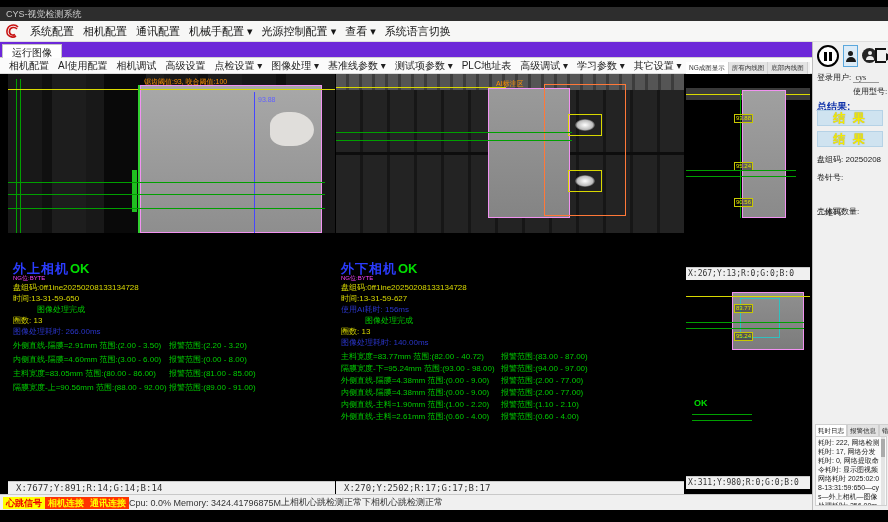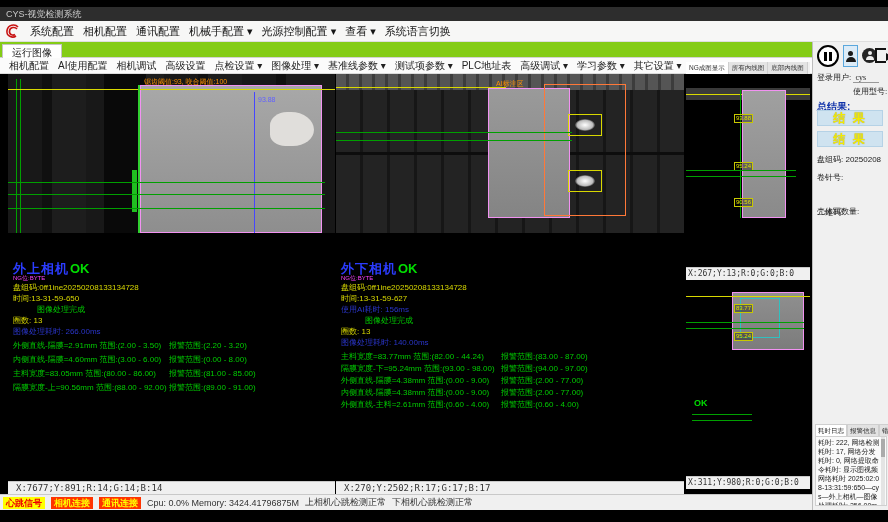--- a/index.html
+++ b/index.html
@@ -18,7 +18,7 @@
   .logo { width:17px; height:17px; display:inline-block; }
   .menu-item { cursor:default; white-space:nowrap; }
   .tabstrip { position:absolute; left:0; top:42px; width:812px; height:16px;
-              background:#84cc16; border-bottom:1px solid #d2d2d2; }
+              background:#6d28d9; border-bottom:1px solid #d2d2d2; }
   .tab-run { display:inline-block; margin-left:2px; height:16px; line-height:15px;
              padding:0 9px; background:#fff; border:1px solid #c4c4c4; border-bottom:none;
              font-size:10px; color:#222; }

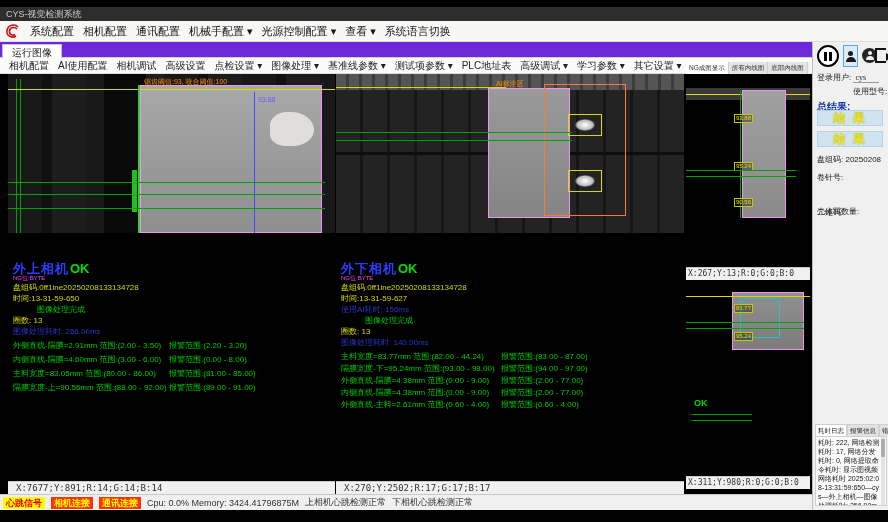--- a/index.html
+++ b/index.html
@@ -260,7 +260,7 @@
 
     <div class="meas">
       <div class="mrow">
-        <span class="mleft">主料宽度=83.77mm 范围:(82.00 - 44.24)</span>
+        <span class="mleft">主料宽度=83.77mm 范围:(82.00 - 40.72)</span>
         <span class="mright">报警范围:(83.00 - 87.00)</span>
       </div>
       <div class="mrow">

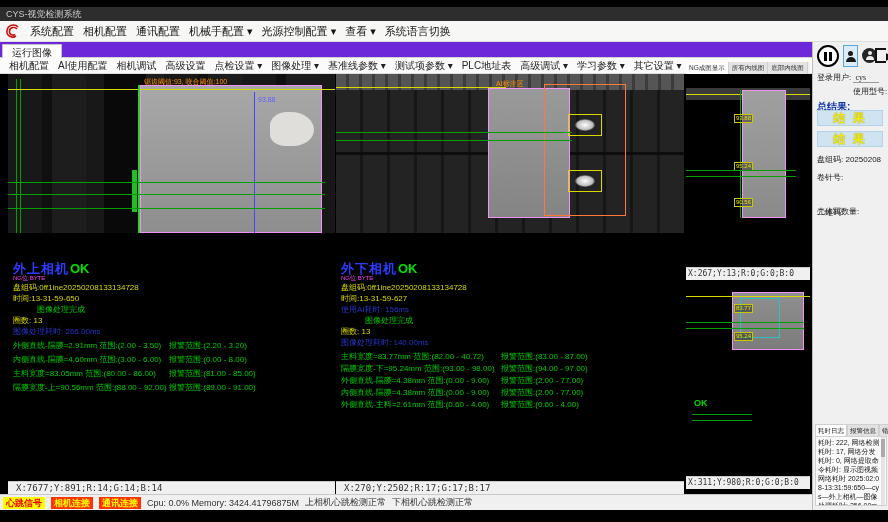--- a/index.html
+++ b/index.html
@@ -276,6 +276,10 @@
         <span class="mright">报警范围:(2.00 - 77.00)</span>
       </div>
       <div class="mrow">
+        <span class="mleft">内侧直线-主料=1.90mm 范围:(1.00 - 2.20)</span>
+        <span class="mright">报警范围:(1.10 - 2.10)</span>
+      </div>
+      <div class="mrow">
         <span class="mleft">外侧直线-主料=2.61mm 范围:(0.60 - 4.00)</span>
         <span class="mright">报警范围:(0.60 - 4.00)</span>
       </div>

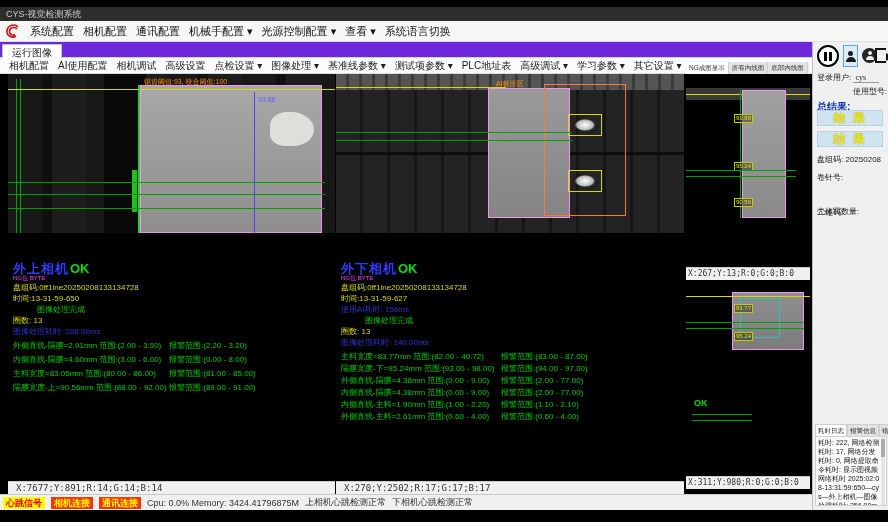--- a/index.html
+++ b/index.html
@@ -126,7 +126,7 @@
   
   .bottombar { position:absolute; left:0; top:494px; width:812px; height:16px;
                background:#f0f0f0; border-top:1px solid #c9c9c9;
-               display:flex; align-items:center; gap:6px; padding-left:3px;
+               display:flex; align-items:center; padding-left:3px;
                font-size:9px; color:#333; white-space:nowrap; }
   .badge { font-weight:bold; padding:0 3px; line-height:12px; }
   .badge-hb { background:#ffff00; color:#ee0000; }

